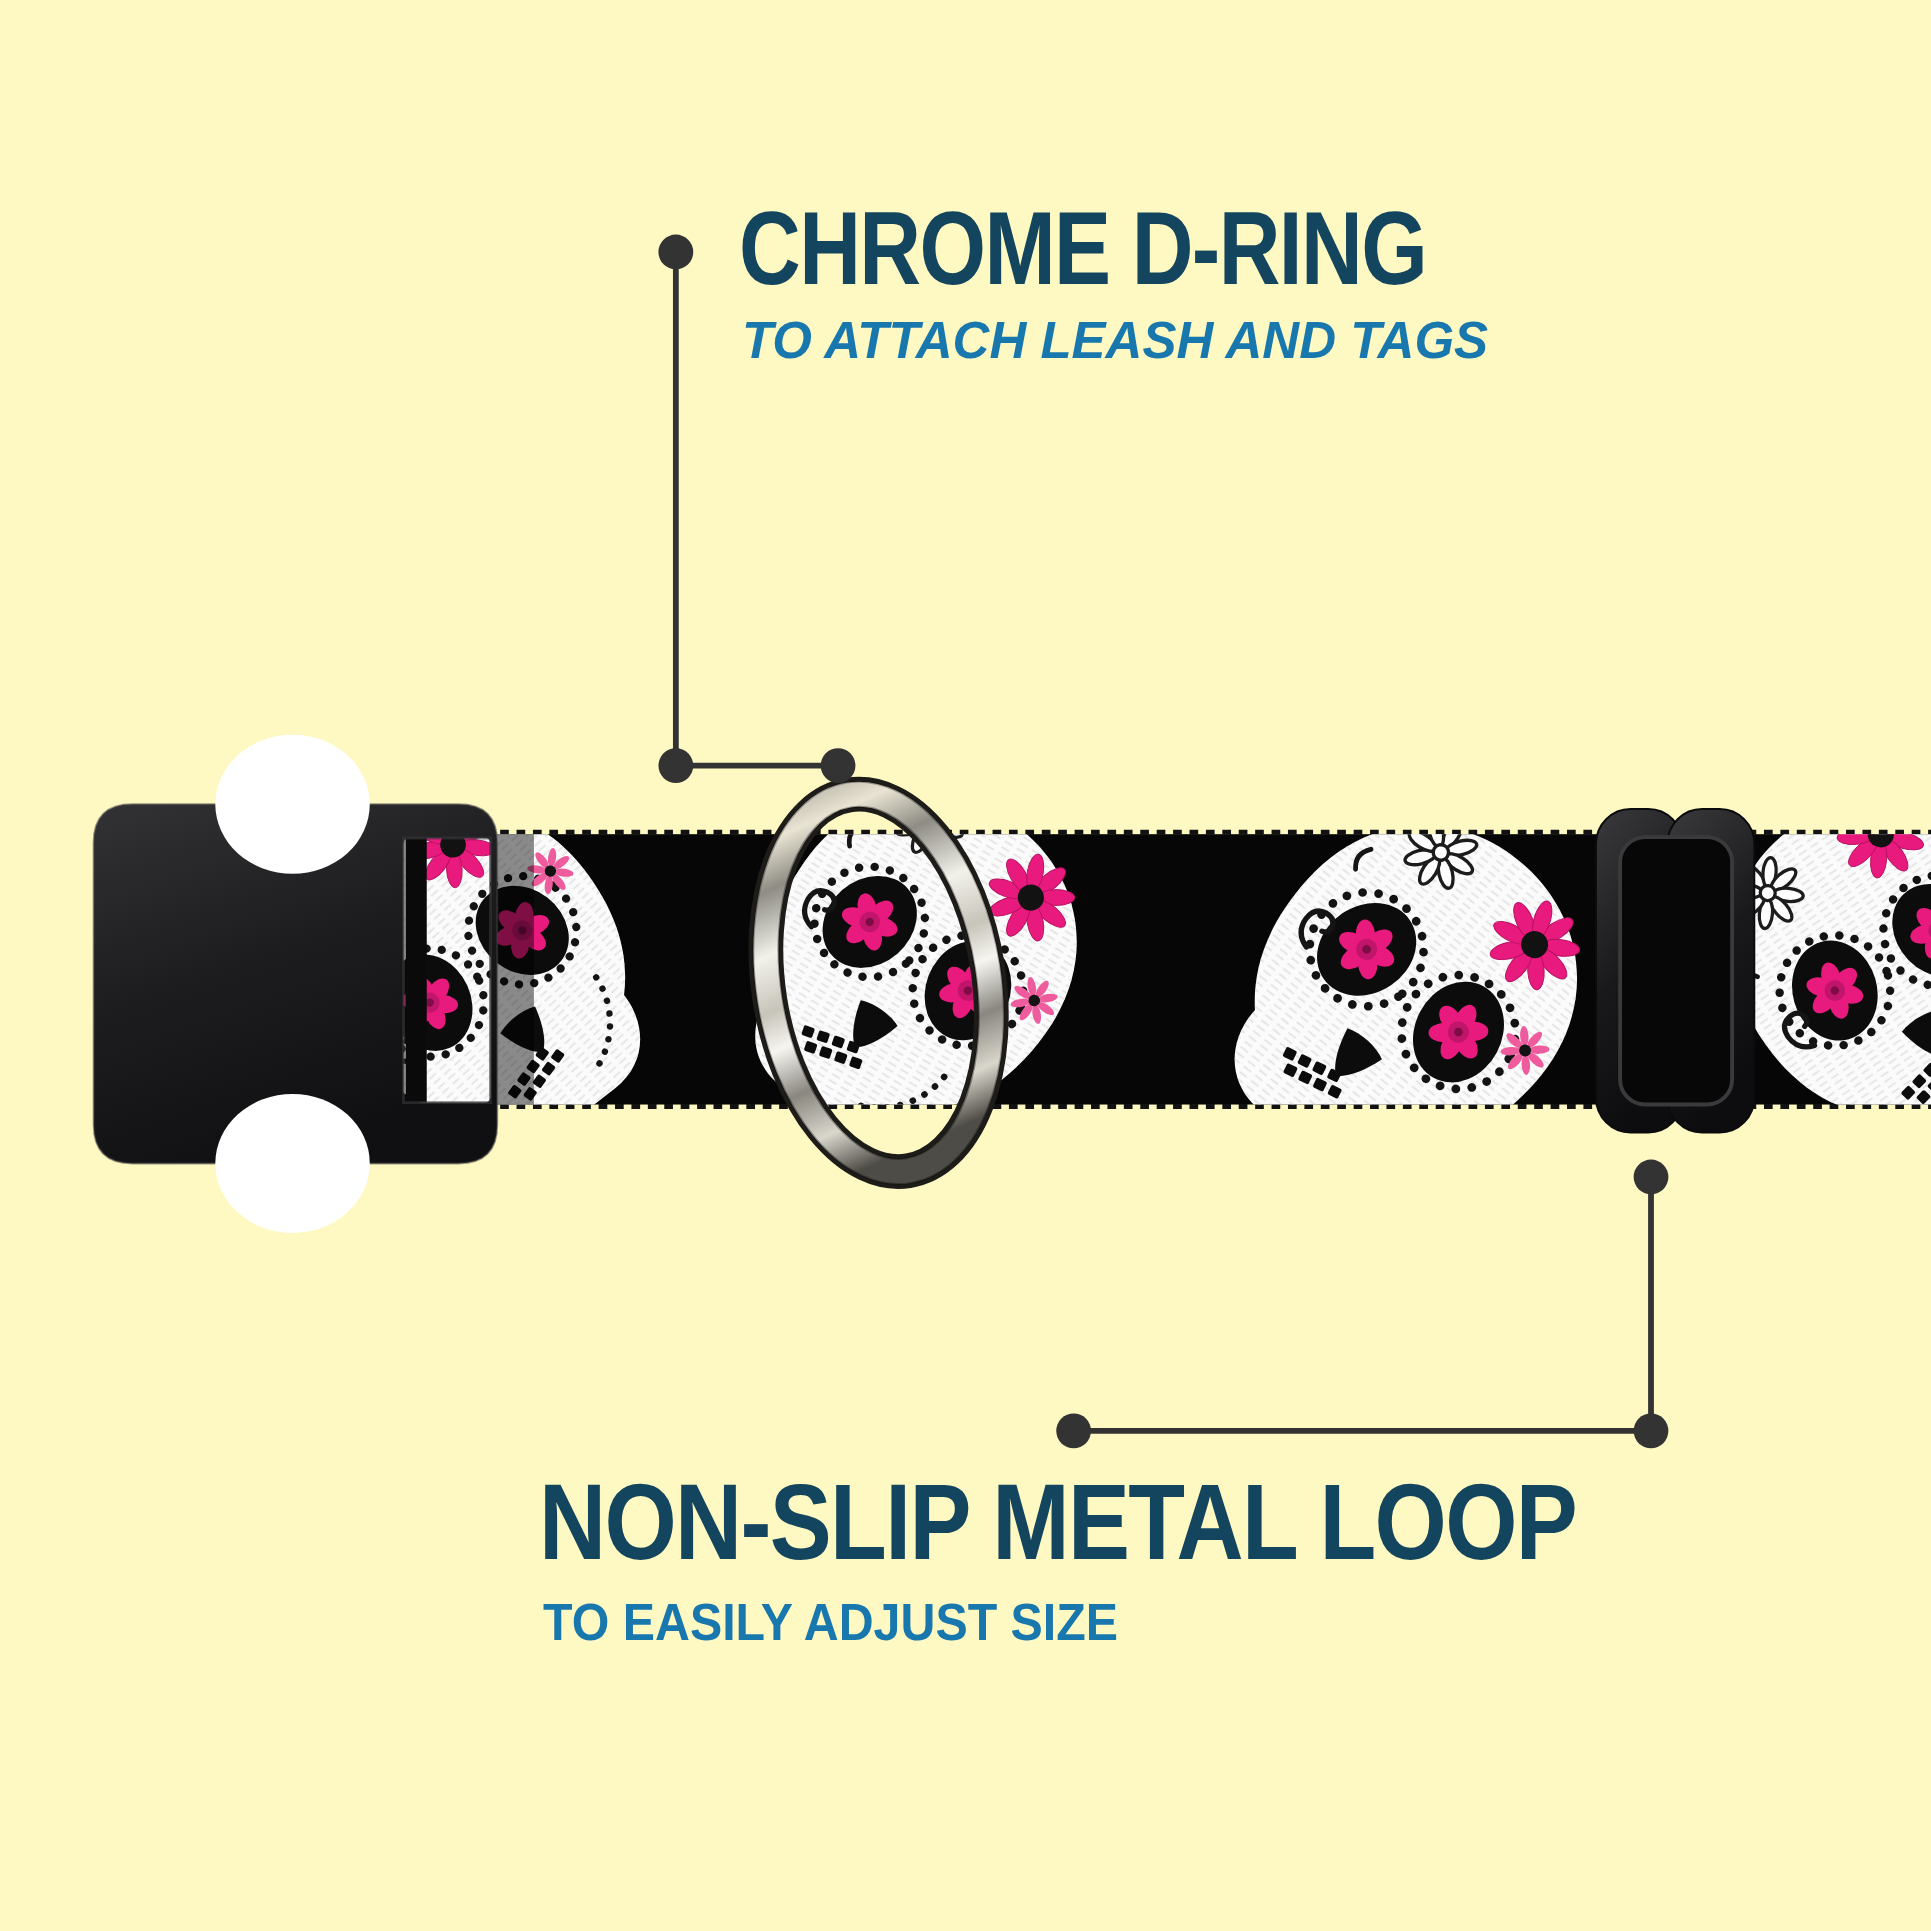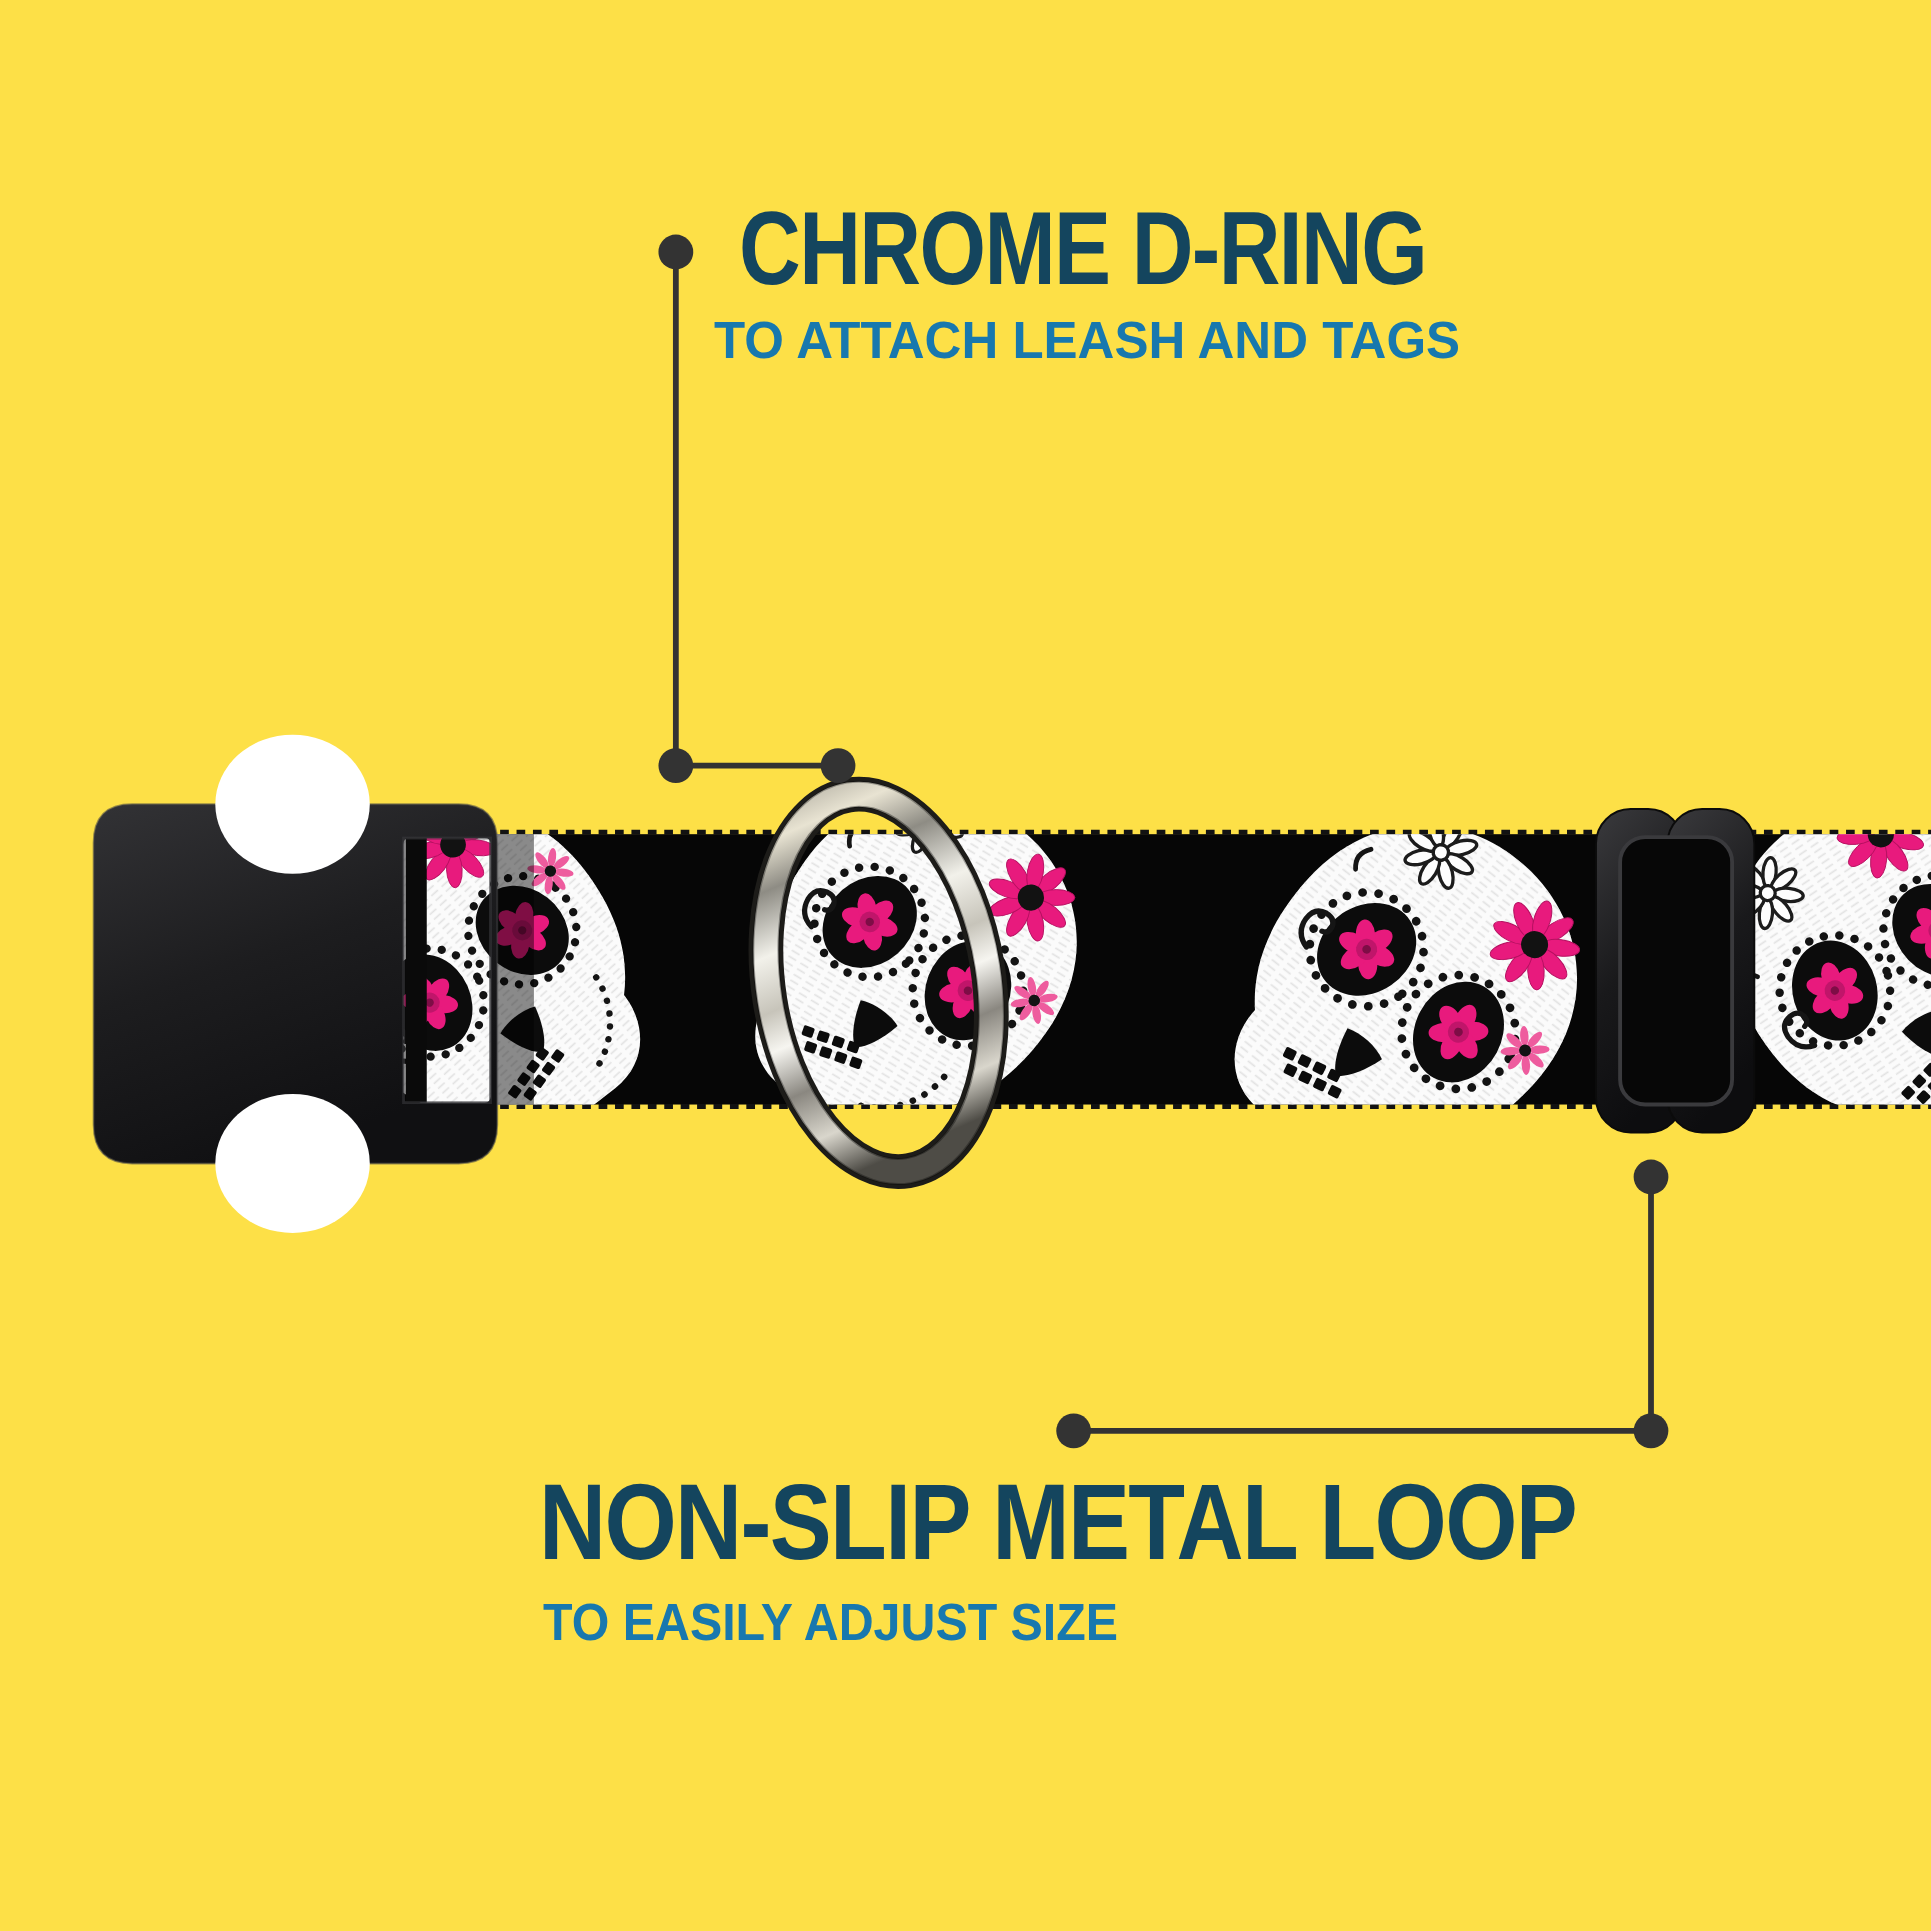--- a/index.html
+++ b/index.html
@@ -6,7 +6,7 @@
   .stage{
     position:relative;
     width:1931px;height:1931px;
-    background:#fde047;
+    background:#fef9c3;
     overflow:hidden;
     font-family:"Liberation Sans", sans-serif;
   }

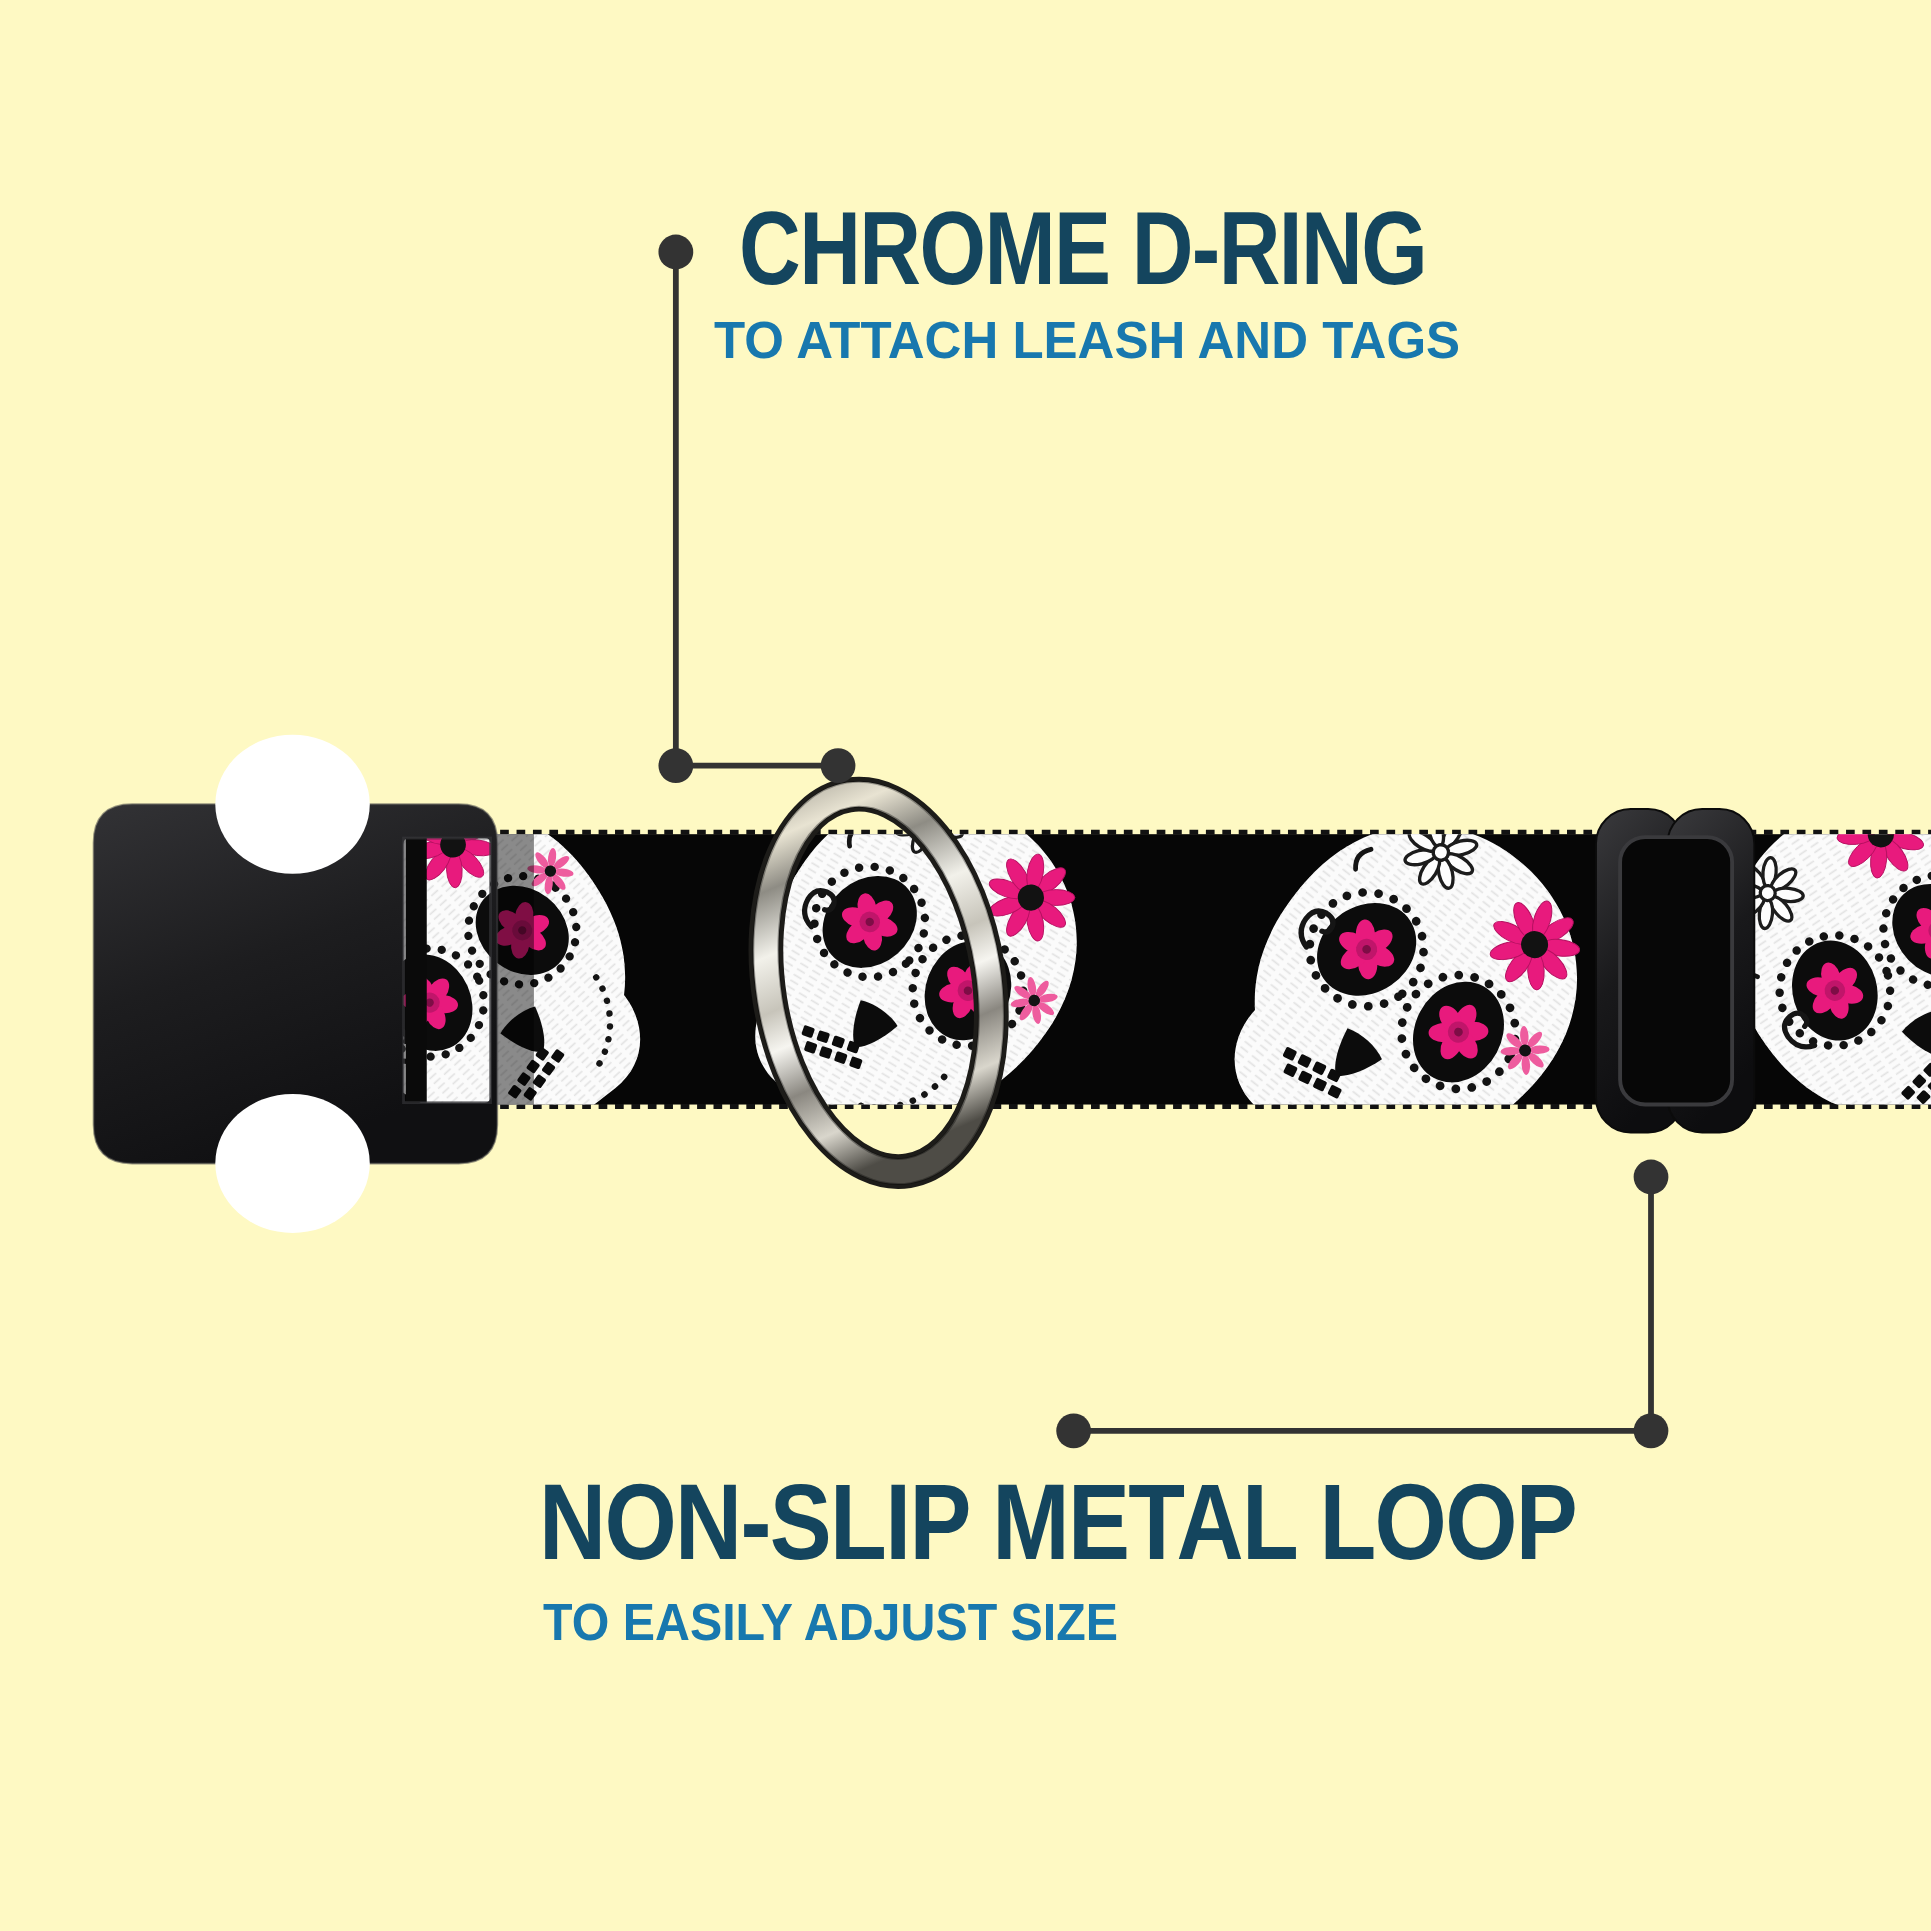--- a/index.html
+++ b/index.html
@@ -30,7 +30,7 @@
     transform-origin:left top;
   }
   #t1{left:739px;top:197px;transform:scaleX(.83);}
-  #s1{left:714px;top:315px;}
+  #s1{left:742px;top:315px;font-style:italic;}
   #t2{left:539px;top:1468px;font-size:108px;transform:scaleX(.86);}
   #s2{left:543px;top:1596px;font-size:52px;transform:scaleX(.93);}
   svg.art{position:absolute;left:0;top:0;}

